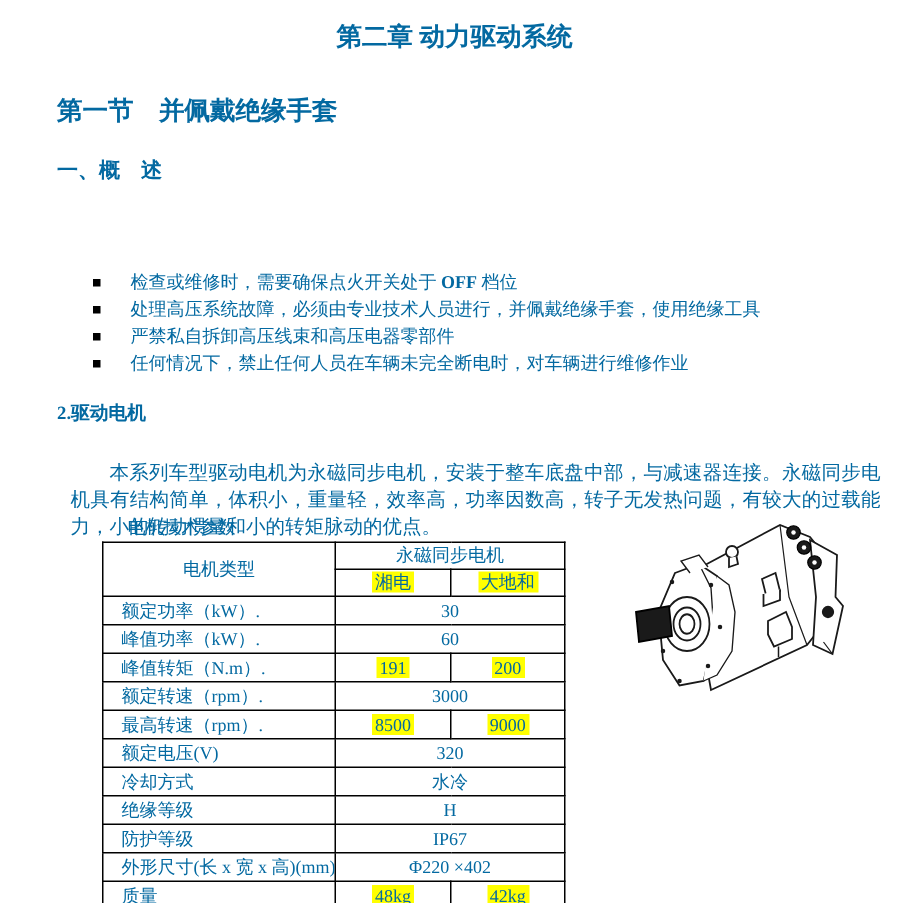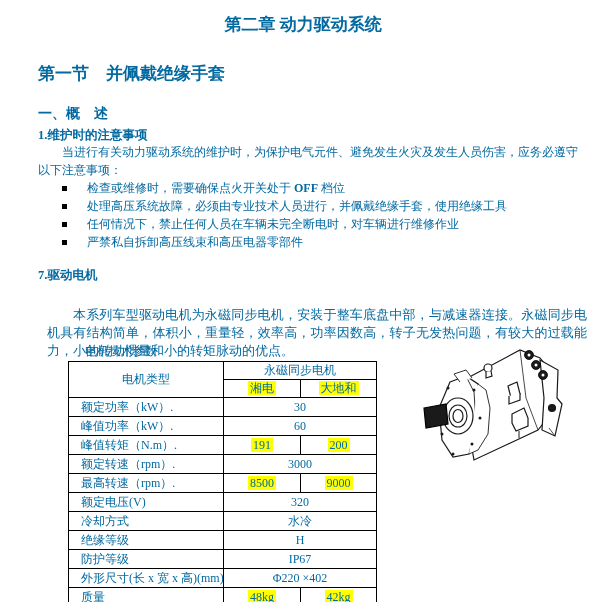--- a/index.html
+++ b/index.html
@@ -100,7 +100,6 @@
 
   <div class="overview-heading">一、概　述</div>
 
-  <div class="m-heading">1.维护时的注意事项</div>
 
   <div class="m-intro">当进行有关动力驱动系统的维护时，为保护电气元件、避免发生火灾及发生人员伤害，应务必遵守以下注意事项：</div>
 

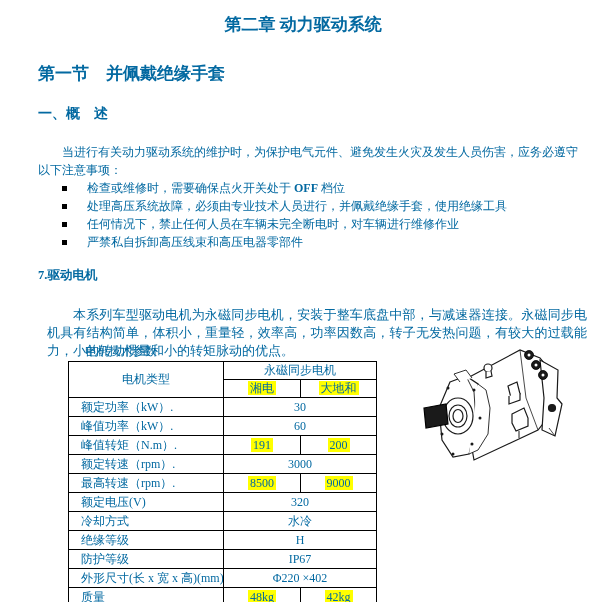--- a/index.html
+++ b/index.html
@@ -101,7 +101,6 @@
   <div class="overview-heading">一、概　述</div>
 
 
-  <div class="m-intro">当进行有关动力驱动系统的维护时，为保护电气元件、避免发生火灾及发生人员伤害，应务必遵守以下注意事项：</div>
 
   <div class="bullet-list">
     <div class="bullet-item">

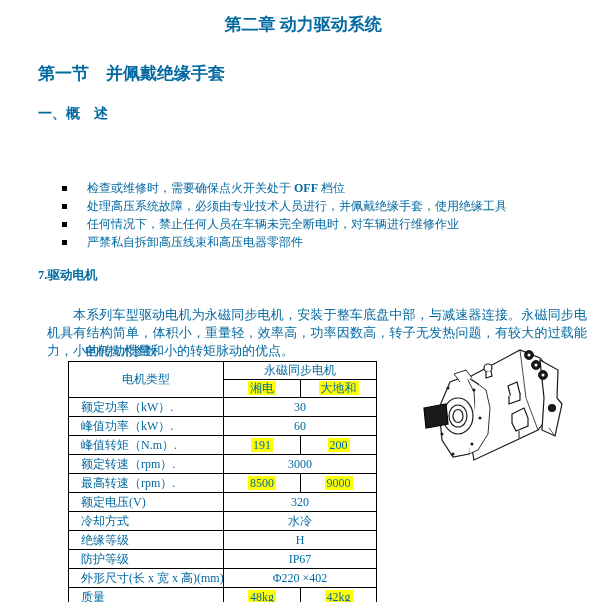--- a/index.html
+++ b/index.html
@@ -113,11 +113,11 @@
     </div>
     <div class="bullet-item">
       <span class="bullet-marker"></span>
+      <span class="bullet-text"><span>严禁私自拆卸高压线束和高压电器零部件</span><b></b><span></span></span>
+    </div>
+    <div class="bullet-item">
+      <span class="bullet-marker"></span>
       <span class="bullet-text"><span>任何情况下，禁止任何人员在车辆未完全断电时，对车辆进行维修作业</span><b></b><span></span></span>
-    </div>
-    <div class="bullet-item">
-      <span class="bullet-marker"></span>
-      <span class="bullet-text"><span>严禁私自拆卸高压线束和高压电器零部件</span><b></b><span></span></span>
     </div>
   </div>
 

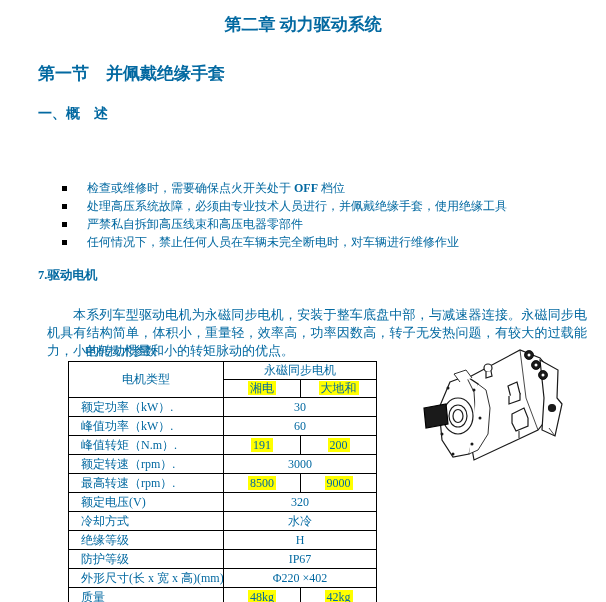--- a/index.html
+++ b/index.html
@@ -121,7 +121,7 @@
     </div>
   </div>
 
-  <div class="dm-heading">7.驱动电机</div>
+  <div class="dm-heading">2.驱动电机</div>
 
   <div class="dm-para">本系列车型驱动电机为永磁同步电机，安装于整车底盘中部，与减速器连接。永磁同步电机具有结构简单，体积小，重量轻，效率高，功率因数高，转子无发热问题，有较大的过载能力，小的转动惯量和小的转矩脉动的优点。</div>
 

